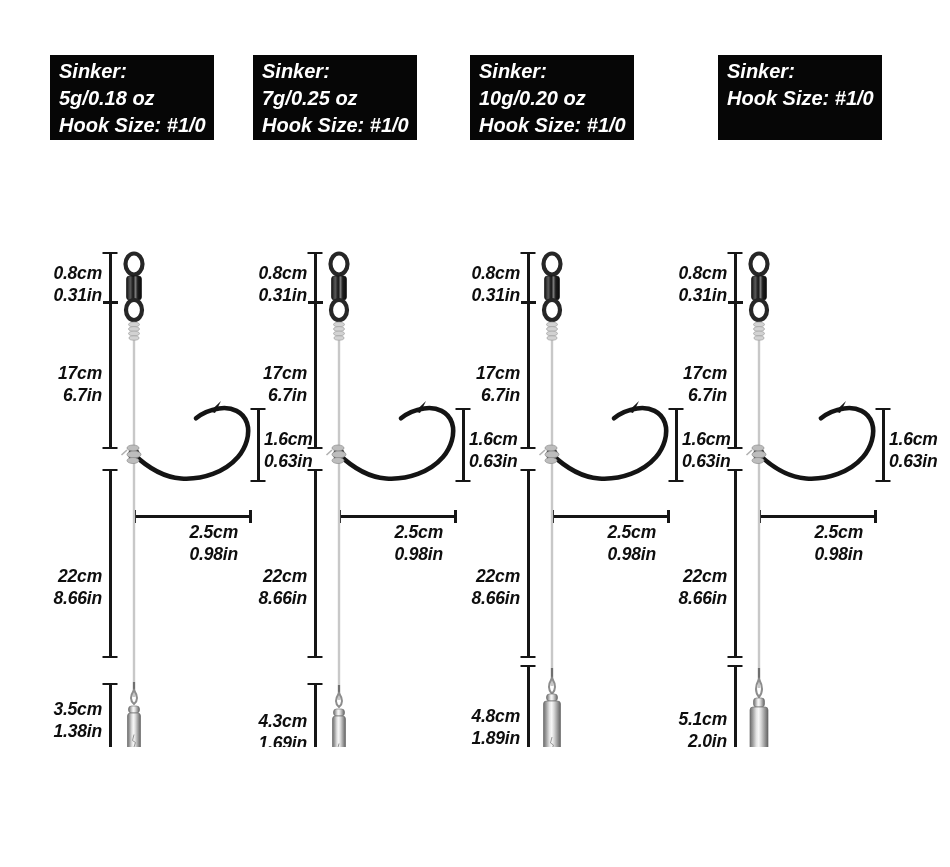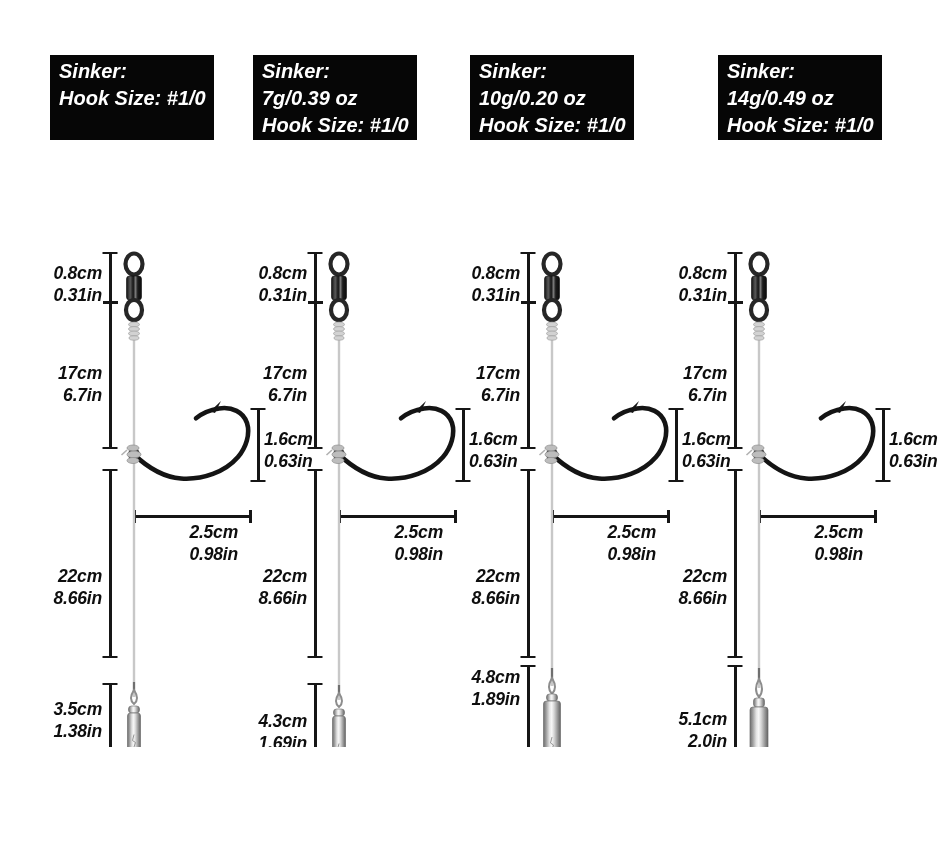--- a/index.html
+++ b/index.html
@@ -58,6 +58,7 @@
 
   <div class="pbox" style="left:50px">
     <div>Sinker:</div>
+    <div>5g/0.18 oz</div>
     <div>Hook Size: #1/0</div>
   </div>
   <div class="pbox" style="left:253px">

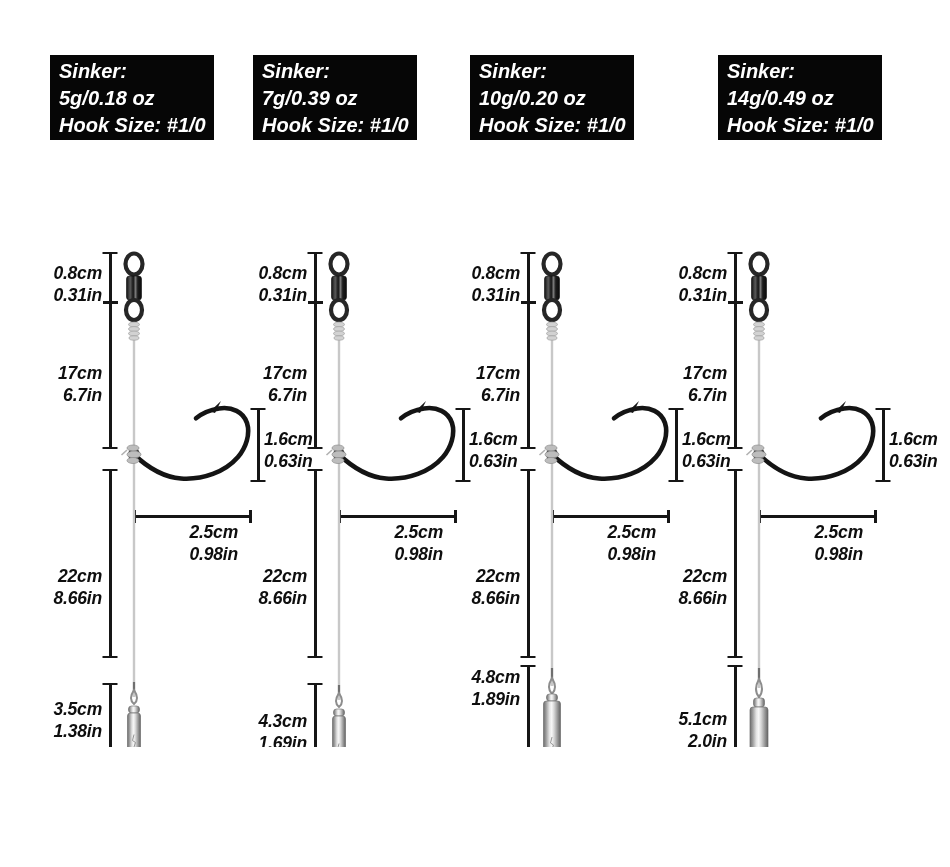--- a/index.html
+++ b/index.html
@@ -63,7 +63,7 @@
   </div>
   <div class="pbox" style="left:253px">
     <div>Sinker:</div>
-    <div>7g/0.39 oz</div>
+    <div>7g/0.25 oz</div>
     <div>Hook Size: #1/0</div>
   </div>
   <div class="pbox" style="left:470px">

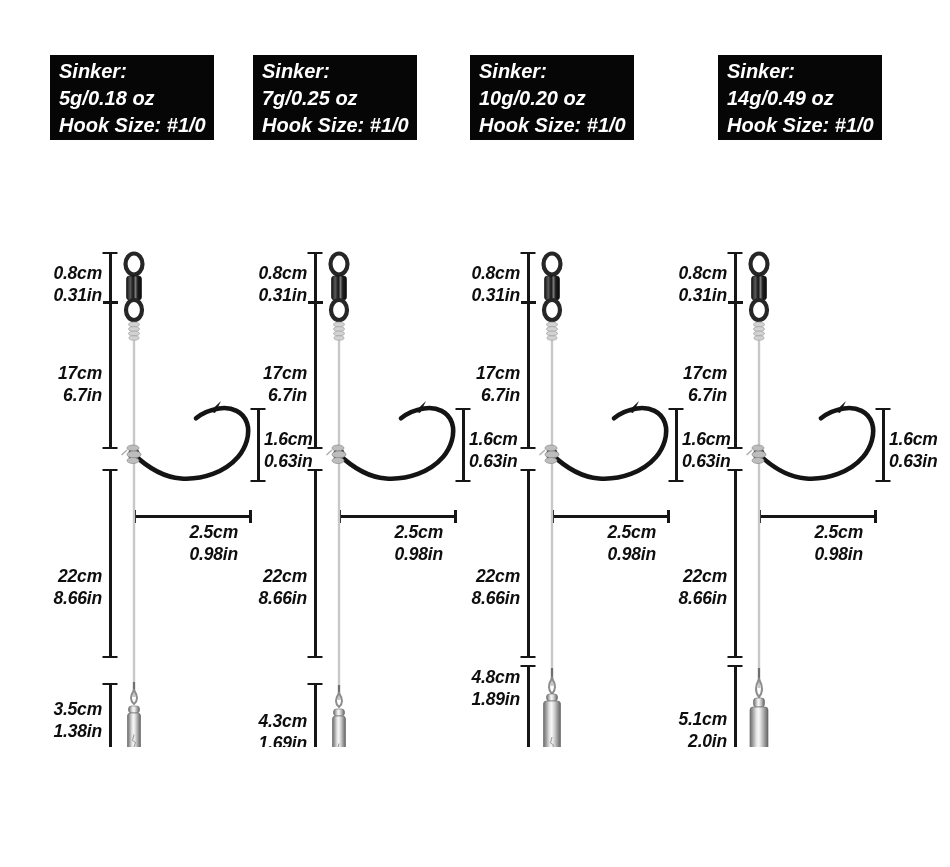--- a/index.html
+++ b/index.html
@@ -73,7 +73,6 @@
   </div>
   <div class="pbox" style="left:718px">
     <div>Sinker:</div>
-    <div>14g/0.49 oz</div>
     <div>Hook Size: #1/0</div>
   </div>
 

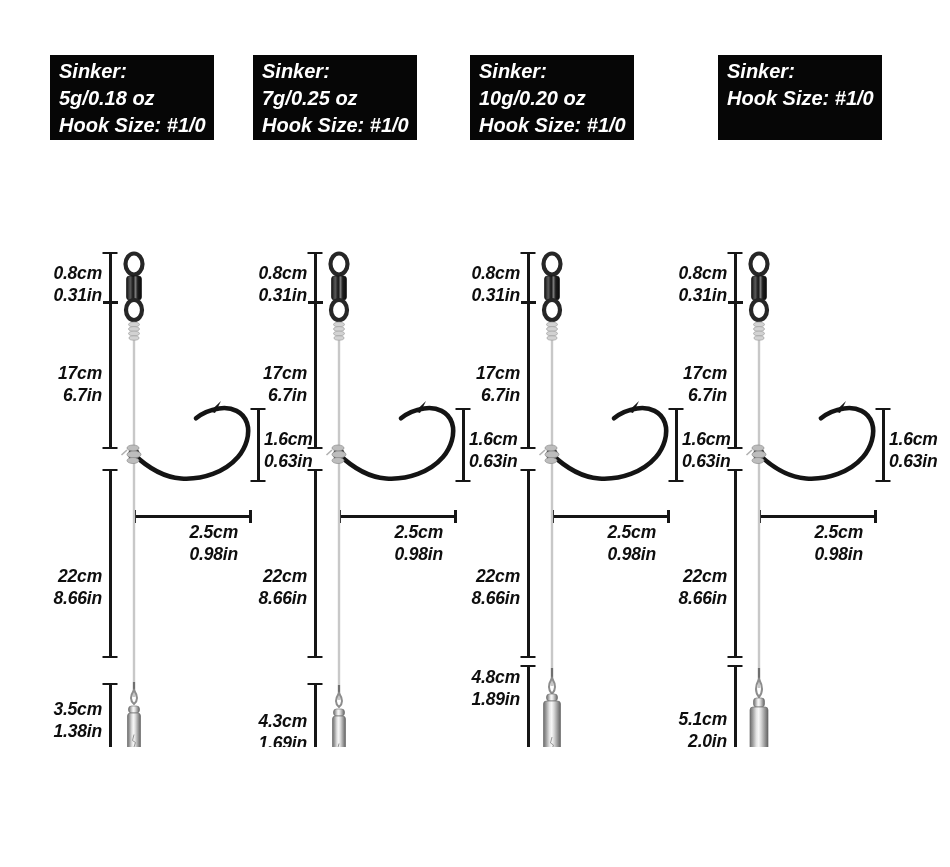--- a/index.html
+++ b/index.html
@@ -239,7 +239,7 @@
       <div>22cm</div>
       <div>8.66in</div>
     </div>
-    <div class="m mr" style="top:666px">
+    <div class="m mr" style="top:705px">
       <div>4.8cm</div>
       <div>1.89in</div>
     </div>

